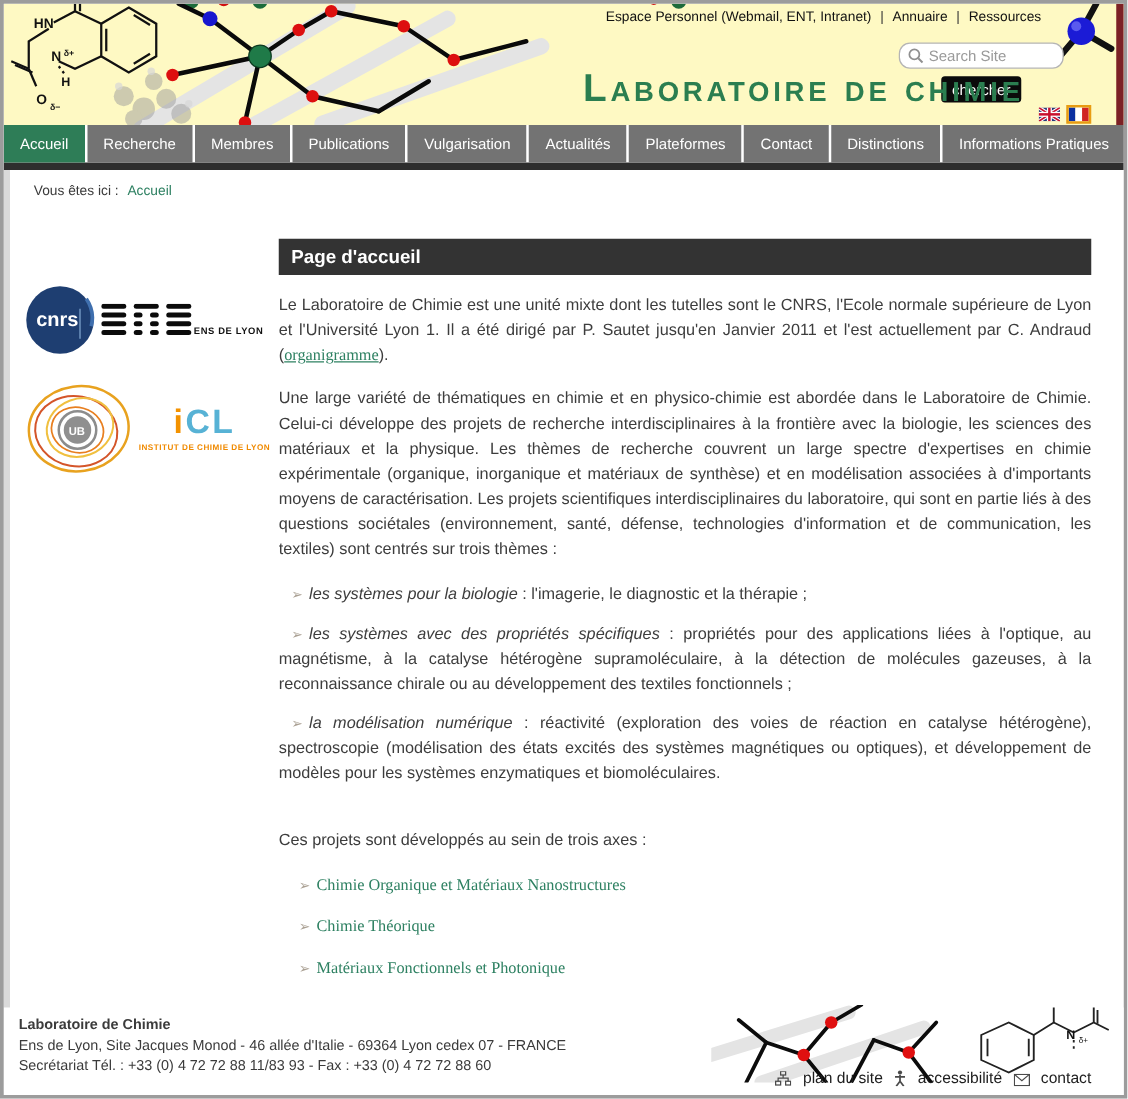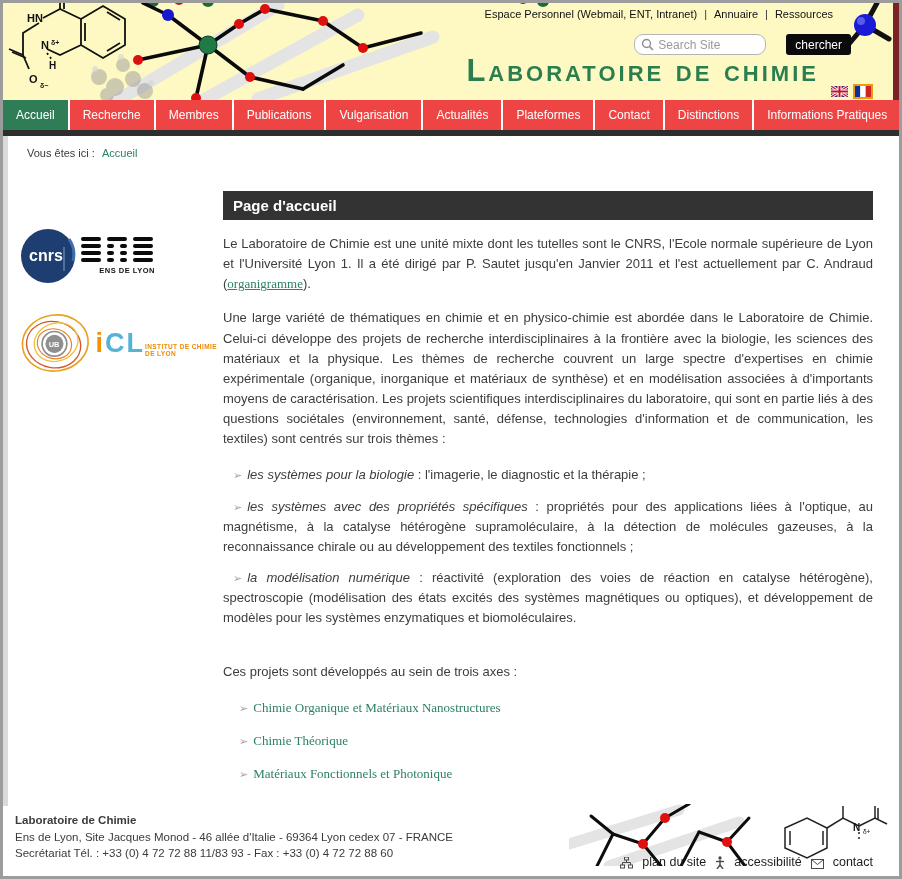--- a/index.html
+++ b/index.html
@@ -15,7 +15,7 @@
   .top-links { position:absolute; top:5px; right:66px; z-index:4; font-size:11px; color:#111; white-space:nowrap; }
   .top-links a { color:#111; text-decoration:none; }
   .top-links .sep { margin:0 7px; color:#333; }
-  .search-row { position:absolute; top:31px; right:48px; z-index:4; display:flex; align-items:center; gap:20px; }
+  .search-row { position:absolute; top:31px; right:48px; z-index:4; display:flex; align-items:center; gap:6px;flex-direction:column; }
   .search-box { display:flex; align-items:center; width:132px; height:21px; border:1px solid #b5b5b5;
                 border-radius:9px; background:#fff; padding:0 6px; }
   .search-box input { border:none; outline:none; width:100%; font-size:12px; color:#555; background:transparent;

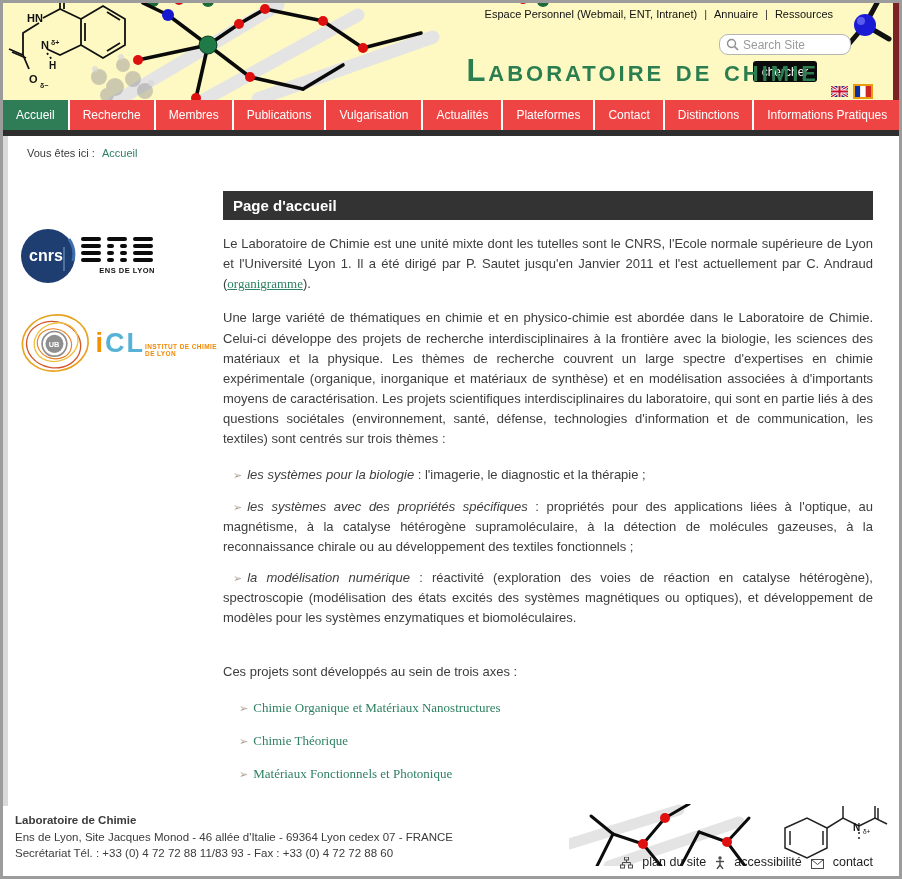--- a/index.html
+++ b/index.html
@@ -32,7 +32,7 @@
   
   .main-nav { position:relative; z-index:5; }
   .nav-row { display:flex; background:#fff; }
-  .tab { background:#ef4444; color:#fff; font-size:12px; padding:8px 13px 8px 13px; margin-right:2px;
+  .tab { background:#737373; color:#fff; font-size:12px; padding:8px 13px 8px 13px; margin-right:2px;
          cursor:pointer; white-space:nowrap; }
   .tab.active { background:#2e7d57; }
   .tab-filler { flex:1; background:#2e2e2e; }

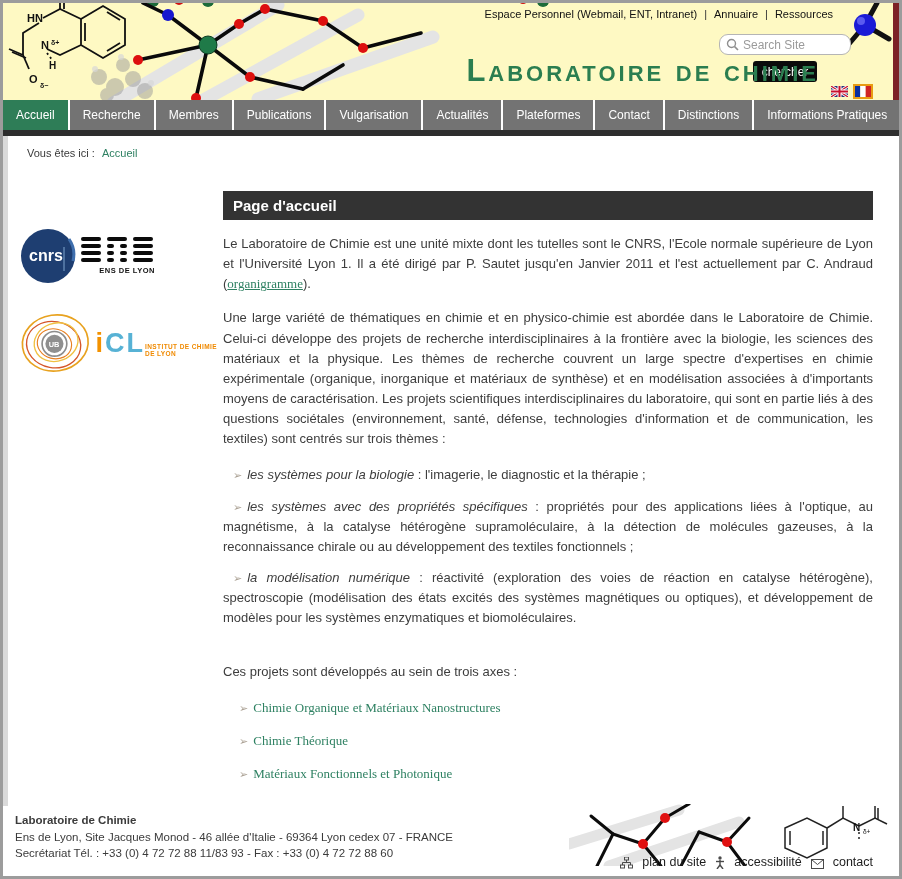--- a/index.html
+++ b/index.html
@@ -53,7 +53,7 @@
   .icl-word .i { color:#f39200; }
   .icl-word .cl { color:#57b2d5; }
   .icl-caption { font-size:6.5px; font-weight:bold; color:#f08a00; letter-spacing:0.4px; margin-top:4px; }
-  .ens-block { display:flex; flex-direction:column; align-items:flex-end;text-align:right; }
+  .ens-block { display:flex; flex-direction:row; align-items:flex-end;text-align:right; }
   .ens-caption { font-size:7.5px; font-weight:bold; color:#111; margin-top:3px; letter-spacing:0.5px; }
   .intranet { display:flex; align-items:center; gap:8px; margin-top:26px; cursor:pointer; }
   .intranet-label { color:#2e7d57; font-size:18px; letter-spacing:0.5px; }

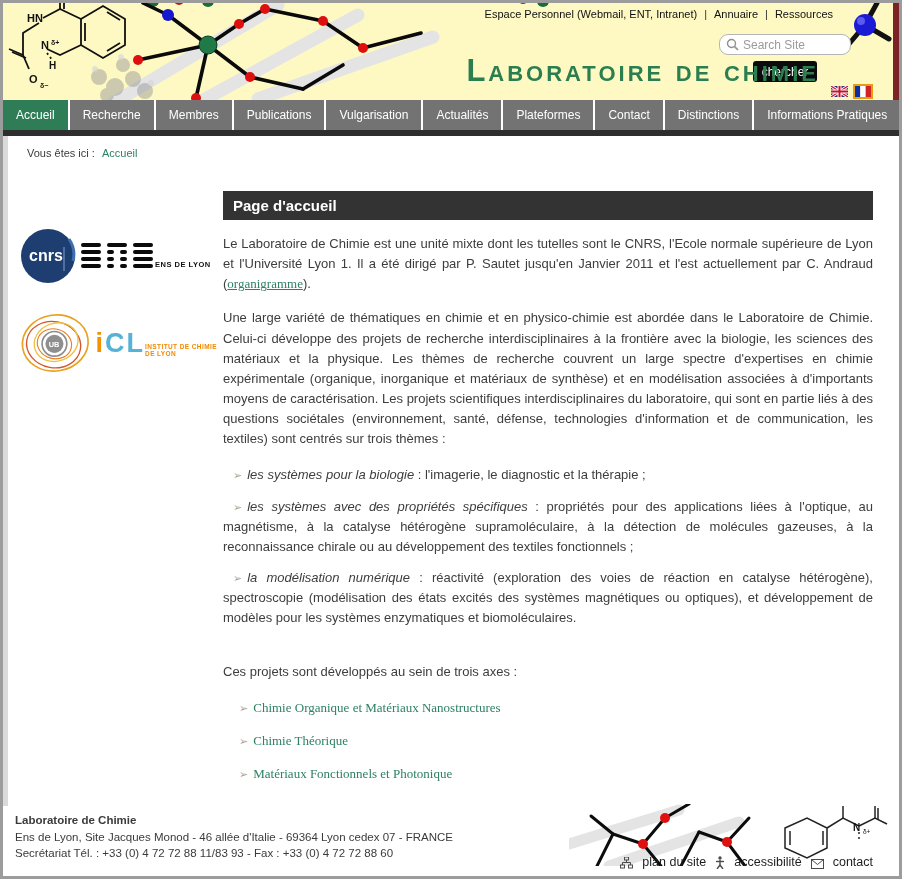--- a/index.html
+++ b/index.html
@@ -48,7 +48,7 @@
   .page-body { display:flex; padding-left:12px; }
   .sidebar { width:208px; padding:62px 0 0 4px; }
   .logo-row { display:flex; align-items:center; gap:4px; margin-bottom:16px; cursor:pointer; }
-  .icl-block { display:flex; flex-direction:row; align-items:flex-end; cursor:pointer; }
+  .icl-block { display:flex; flex-direction:column; align-items:center; cursor:pointer; }
   .icl-word { font-size:27px; font-weight:bold; letter-spacing:2px; line-height:1; }
   .icl-word .i { color:#f39200; }
   .icl-word .cl { color:#57b2d5; }

